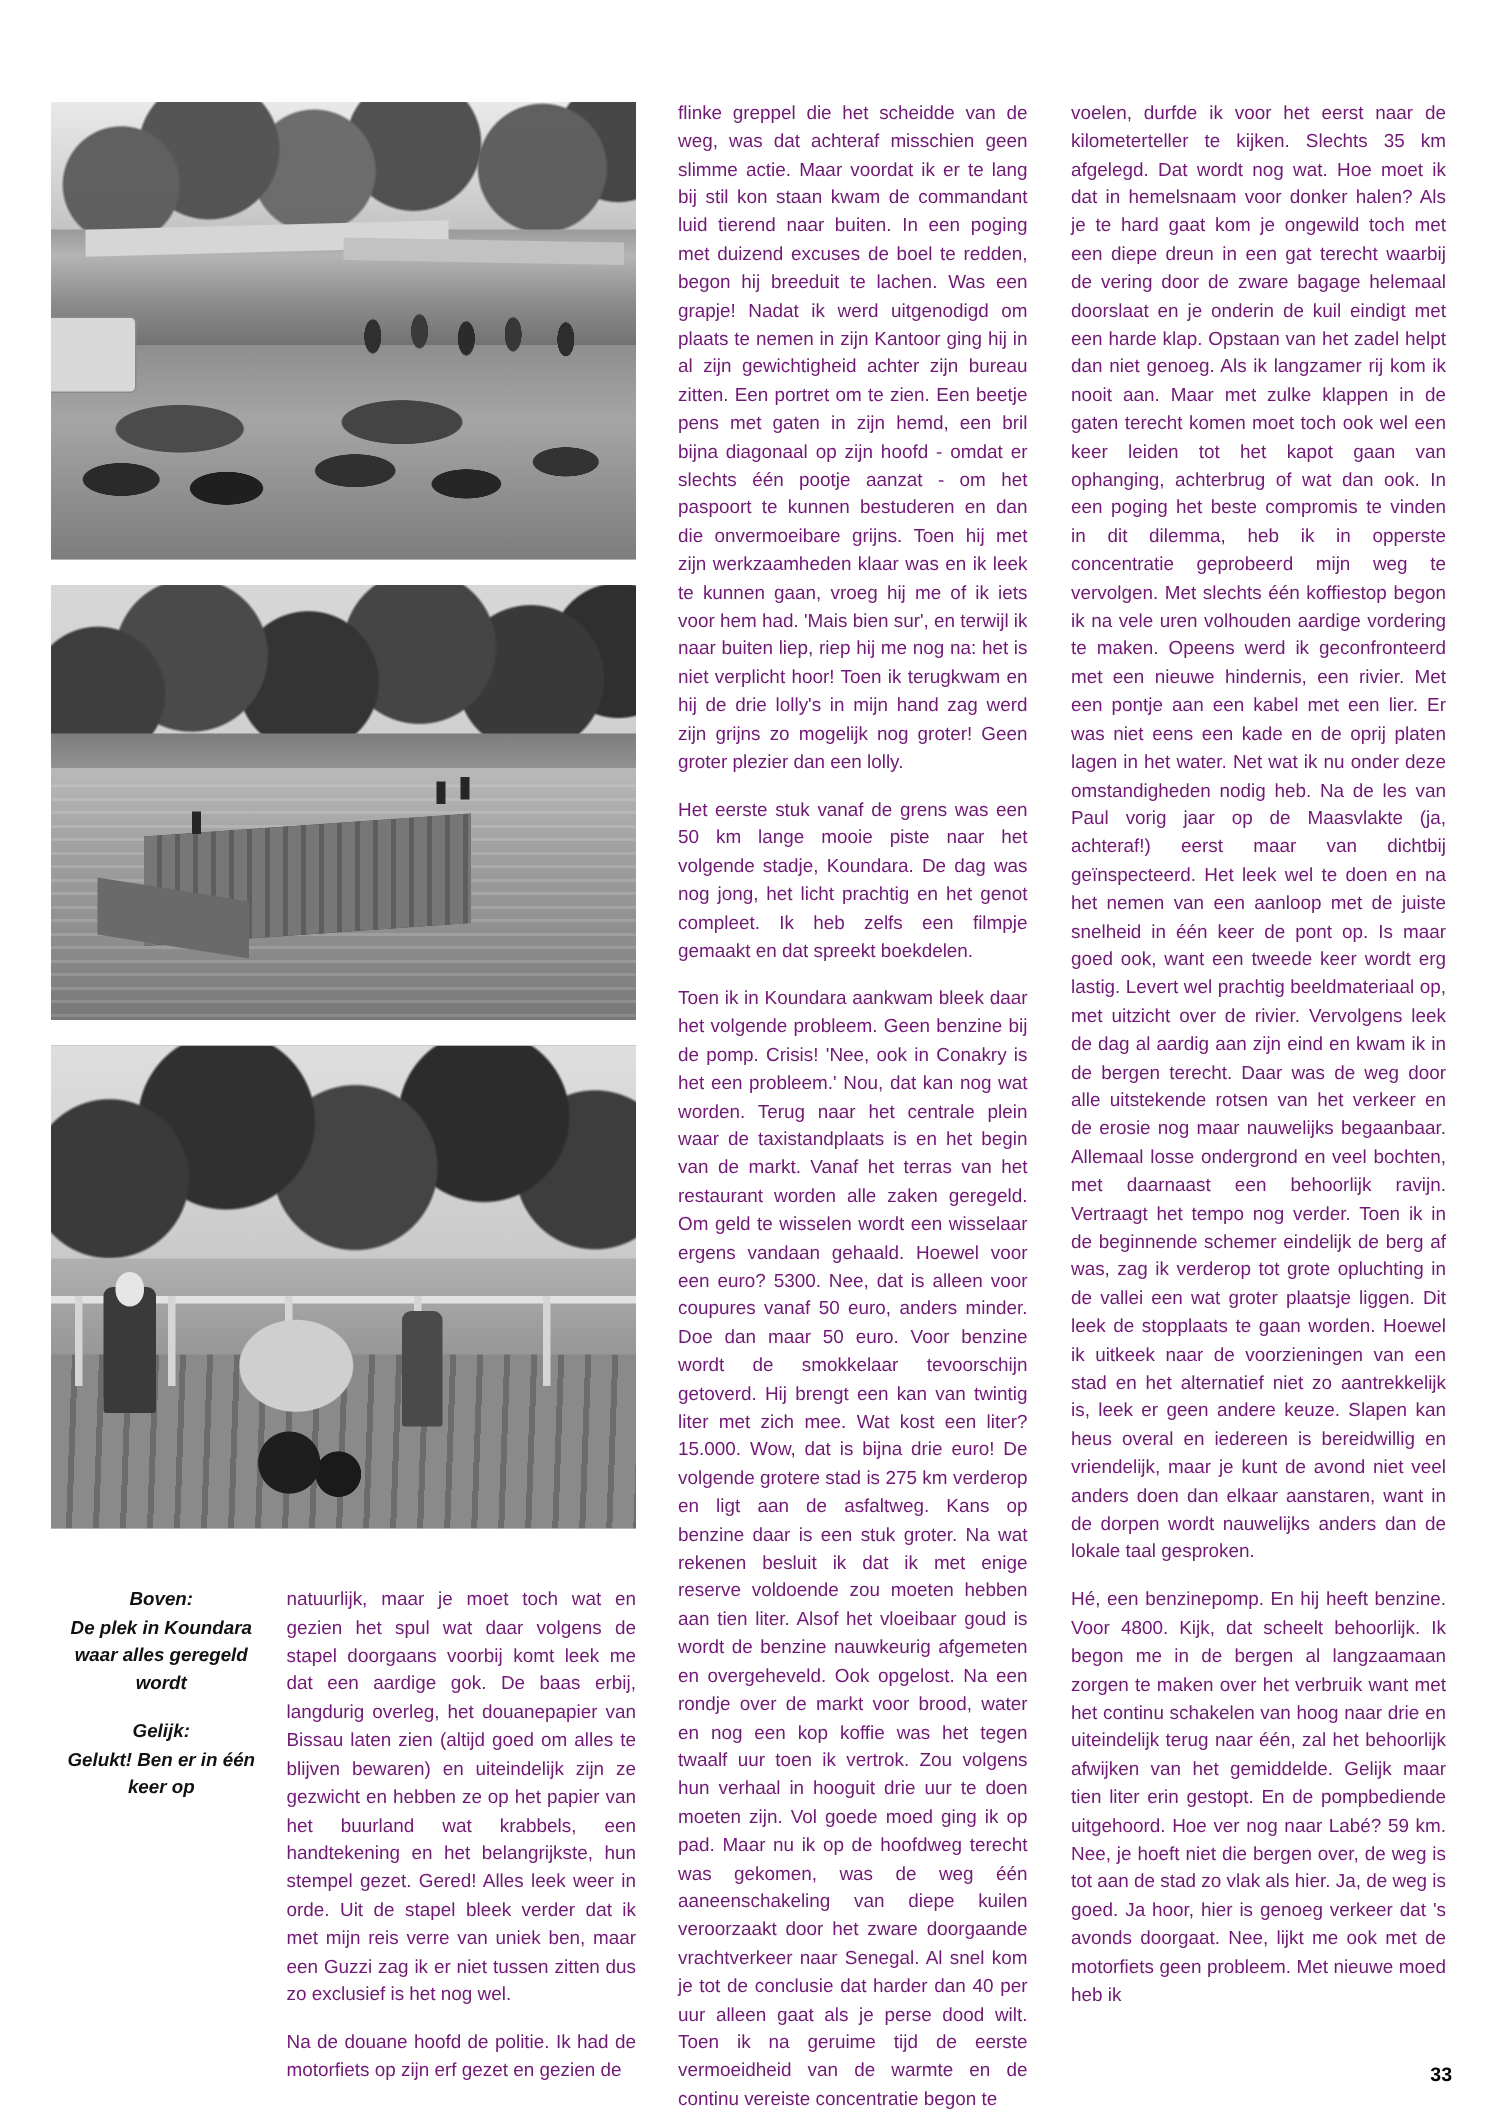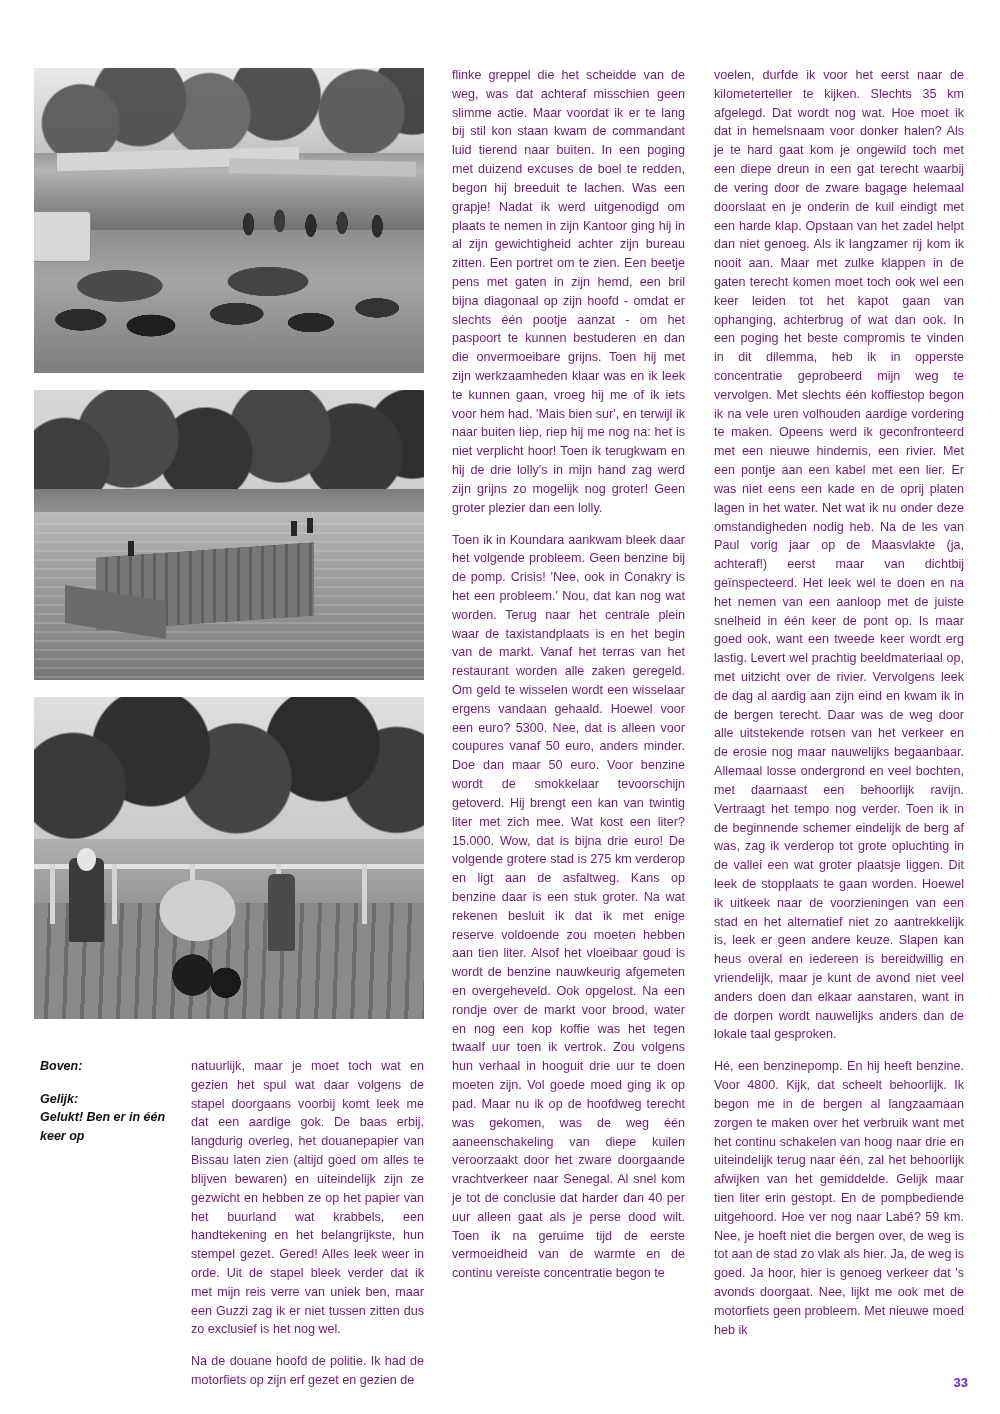--- a/index.html
+++ b/index.html
@@ -241,6 +241,7 @@
 
   <div class="col" id="col-b">
     <p>flinke greppel die het scheidde van de weg, was dat achteraf misschien geen slimme actie. Maar voordat ik er te lang bij stil kon staan kwam de commandant luid tierend naar buiten. In een poging met duizend excuses de boel te redden, begon hij breeduit te lachen. Was een grapje! Nadat ik werd uitgenodigd om plaats te nemen in zijn Kantoor ging hij in al zijn gewichtigheid achter zijn bureau zitten. Een portret om te zien. Een beetje pens met gaten in zijn hemd, een bril bijna diagonaal op zijn hoofd - omdat er slechts één pootje aanzat - om het paspoort te kunnen bestuderen en dan die onvermoeibare grijns. Toen hij met zijn werkzaamheden klaar was en ik leek te kunnen gaan, vroeg hij me of ik iets voor hem had. 'Mais bien sur', en terwijl ik naar buiten liep, riep hij me nog na: het is niet verplicht hoor! Toen ik terugkwam en hij de drie lolly's in mijn hand zag werd zijn grijns zo mogelijk nog groter! Geen groter plezier dan een lolly.</p>
+    <p>Het eerste stuk vanaf de grens was een 50 km lange mooie piste naar het volgende stadje, Koundara. De dag was nog jong, het licht prachtig en het genot compleet. Ik heb zelfs een filmpje gemaakt en dat spreekt boekdelen.</p>
     <p>Toen ik in Koundara aankwam bleek daar het volgende probleem. Geen benzine bij de pomp. Crisis! 'Nee, ook in Conakry is het een probleem.' Nou, dat kan nog wat worden. Terug naar het centrale plein waar de taxistandplaats is en het begin van de markt. Vanaf het terras van het restaurant worden alle zaken geregeld. Om geld te wisselen wordt een wisselaar ergens vandaan gehaald. Hoewel voor een euro? 5300. Nee, dat is alleen voor coupures vanaf 50 euro, anders minder. Doe dan maar 50 euro. Voor benzine wordt de smokkelaar tevoorschijn getoverd. Hij brengt een kan van twintig liter met zich mee. Wat kost een liter? 15.000. Wow, dat is bijna drie euro! De volgende grotere stad is 275 km verderop en ligt aan de asfaltweg. Kans op benzine daar is een stuk groter. Na wat rekenen besluit ik dat ik met enige reserve voldoende zou moeten hebben aan tien liter. Alsof het vloeibaar goud is wordt de benzine nauwkeurig afgemeten en overgeheveld. Ook opgelost. Na een rondje over de markt voor brood, water en nog een kop koffie was het tegen twaalf uur toen ik vertrok. Zou volgens hun verhaal in hooguit drie uur te doen moeten zijn. Vol goede moed ging ik op pad. Maar nu ik op de hoofdweg terecht was gekomen, was de weg één aaneenschakeling van diepe kuilen veroorzaakt door het zware doorgaande vrachtverkeer naar Senegal. Al snel kom je tot de conclusie dat harder dan 40 per uur alleen gaat als je perse dood wilt. Toen ik na geruime tijd de eerste vermoeidheid van de warmte en de continu vereiste concentratie begon te</p>
   </div>
 

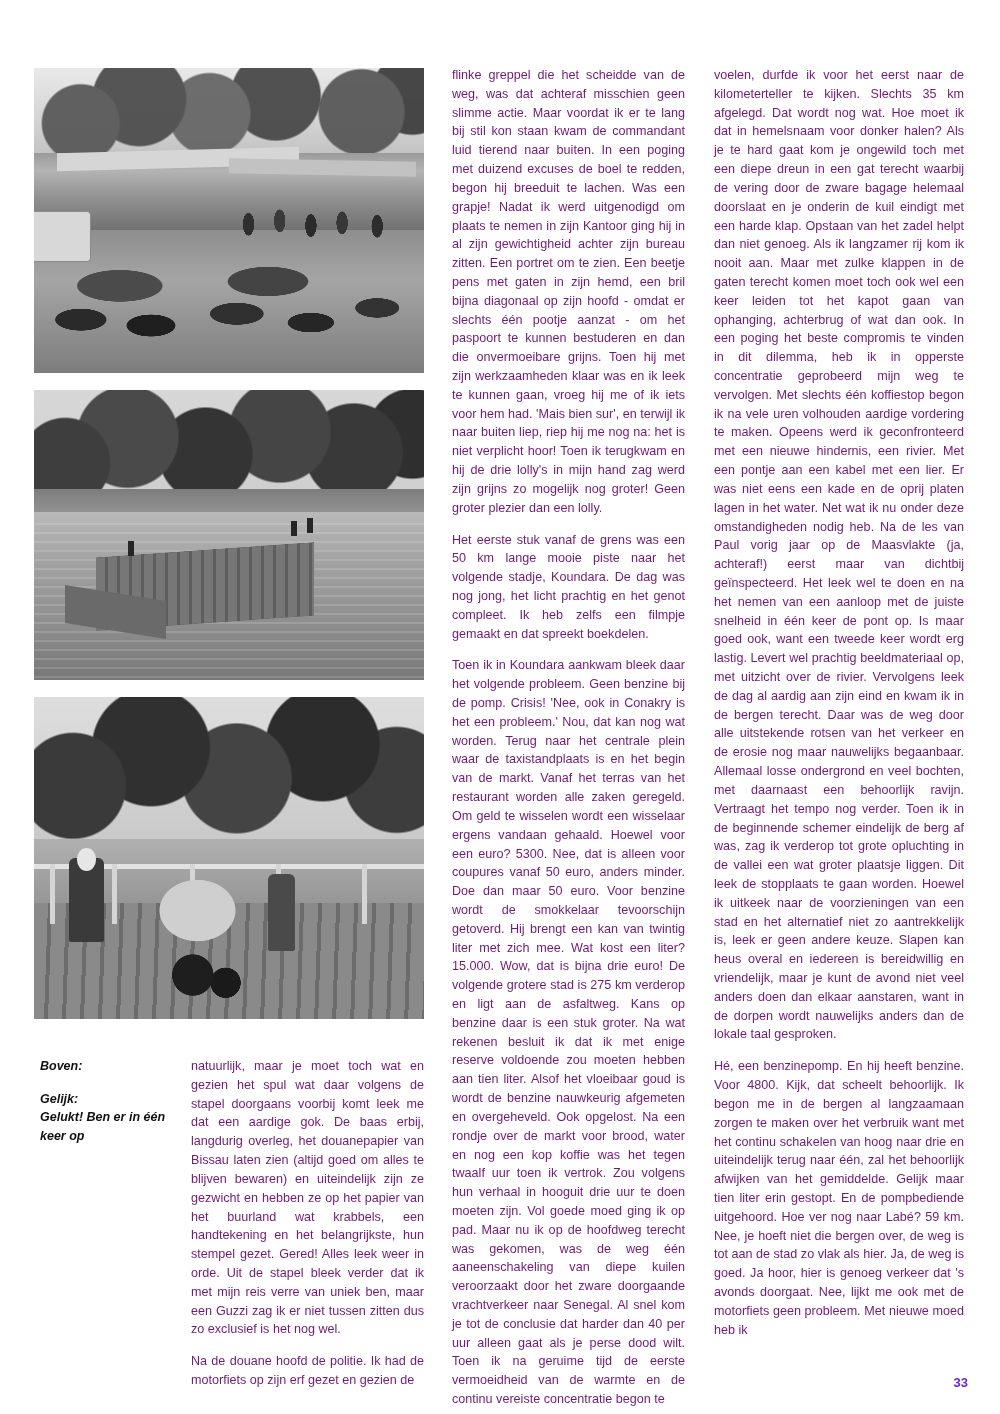--- a/index.html
+++ b/index.html
@@ -139,6 +139,7 @@
     font-size: 12.5px;
     line-height: 1.48;
     color: #111;
+    text-align: center;
   }
   #caption-block .cap-group { margin-bottom: 14px; }
   #caption-block .cap-label { display:block; }

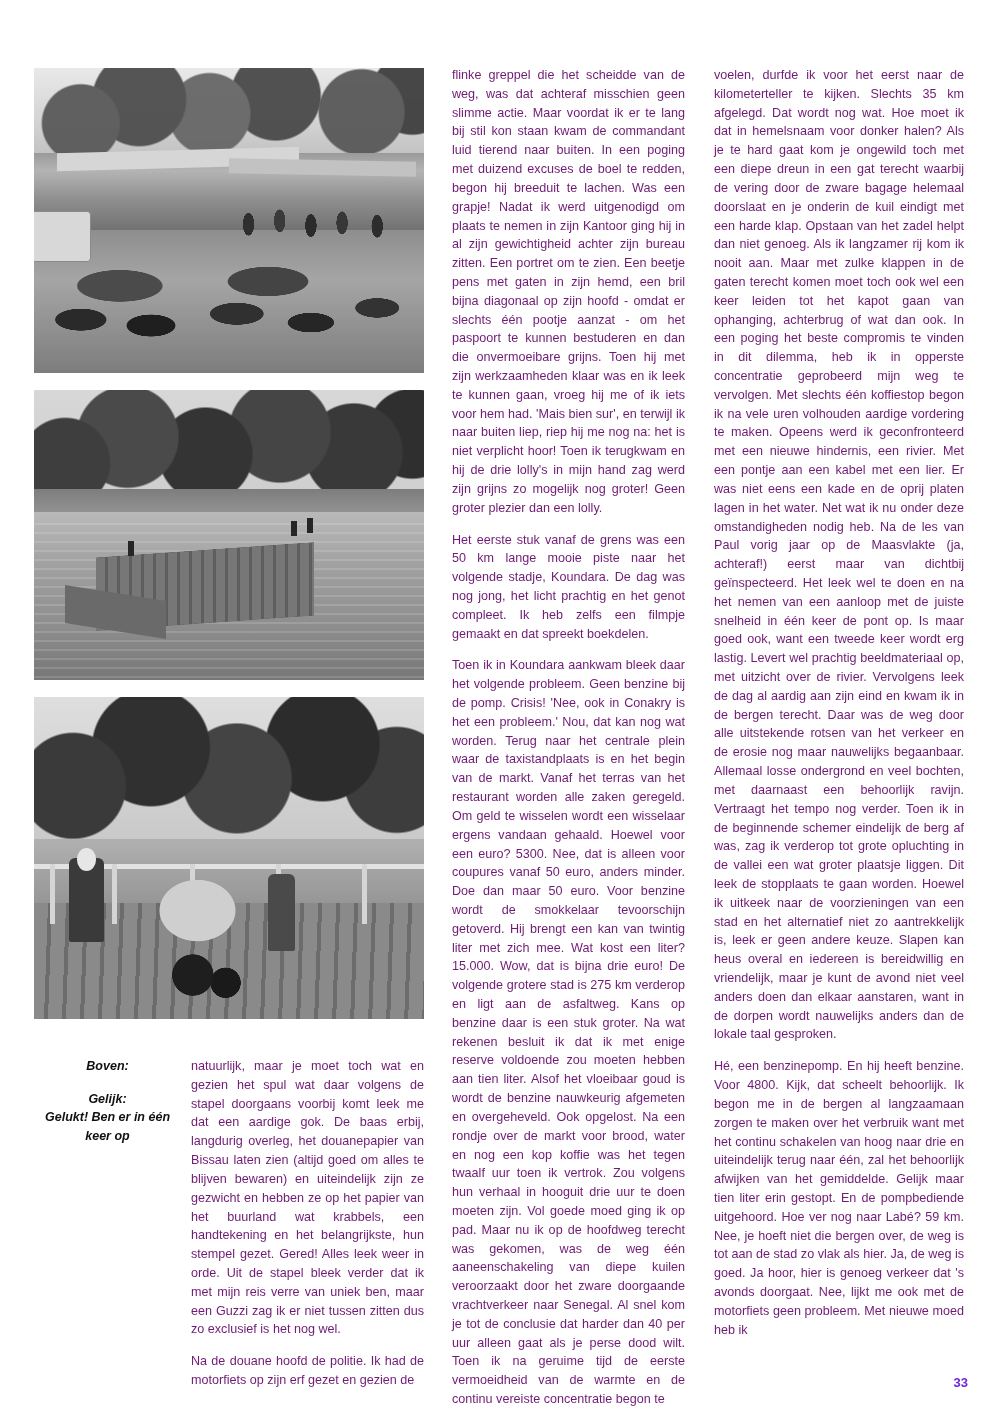--- a/index.html
+++ b/index.html
@@ -228,6 +228,7 @@
   <div id="caption-block">
     <div class="cap-group">
       <span class="cap-label">Boven:</span>
+      <span class="cap-text">De plek in Koundara waar alles geregeld wordt</span>
     </div>
     <div class="cap-group">
       <span class="cap-label">Gelijk:</span>

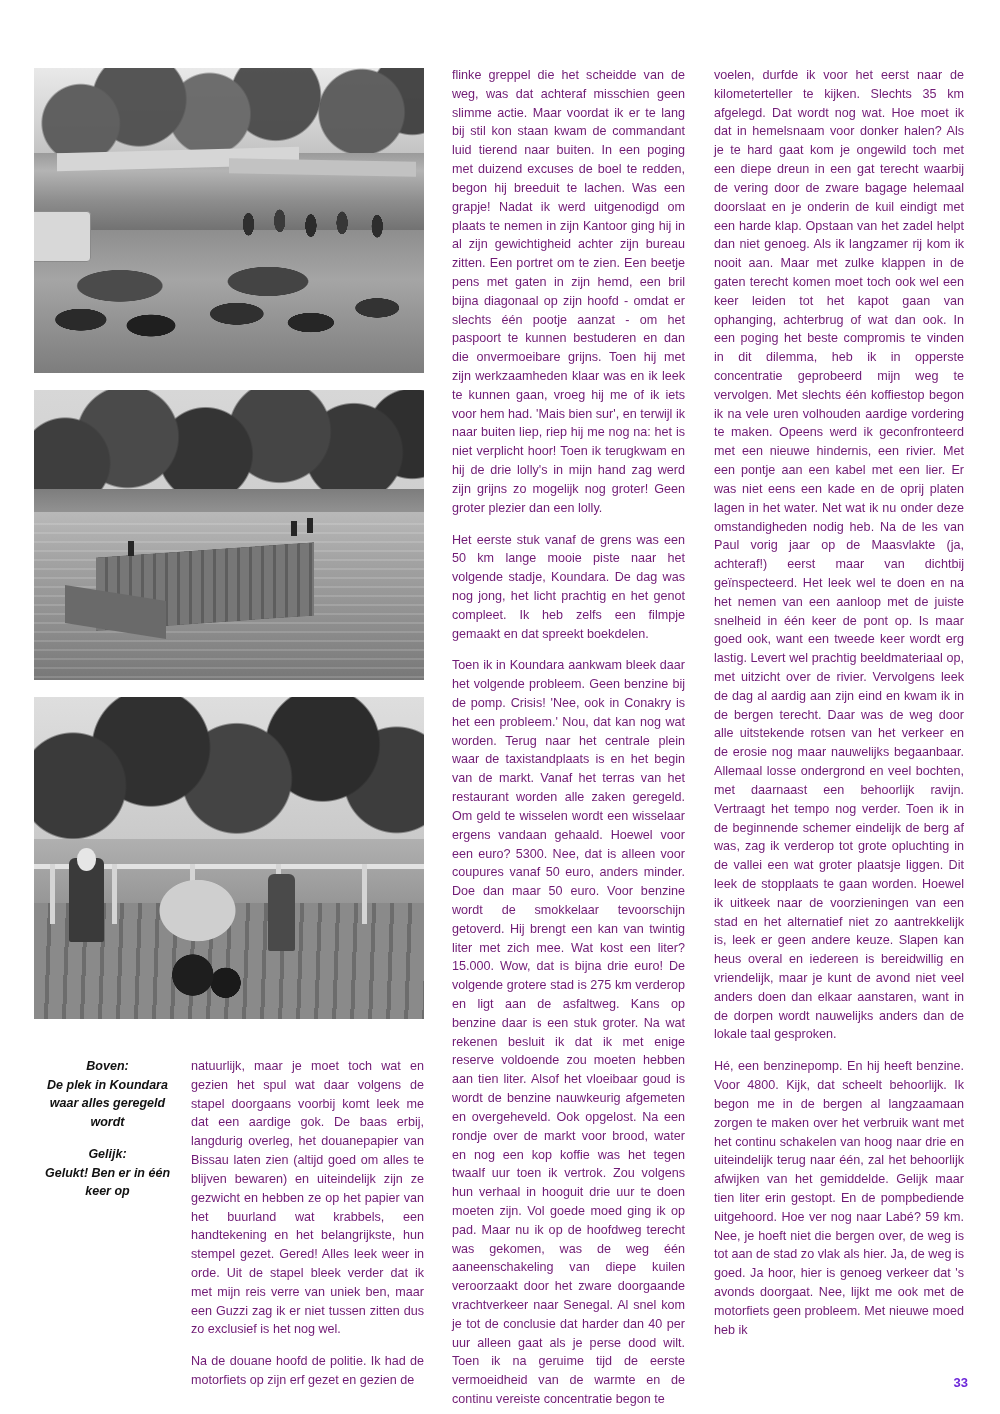--- a/index.html
+++ b/index.html
@@ -167,7 +167,7 @@
     bottom: 24px;
     font-size: 13px;
     font-weight: bold;
-    color: #6d28d9;
+    color: #000000;
   }
 </style>
 </head>

